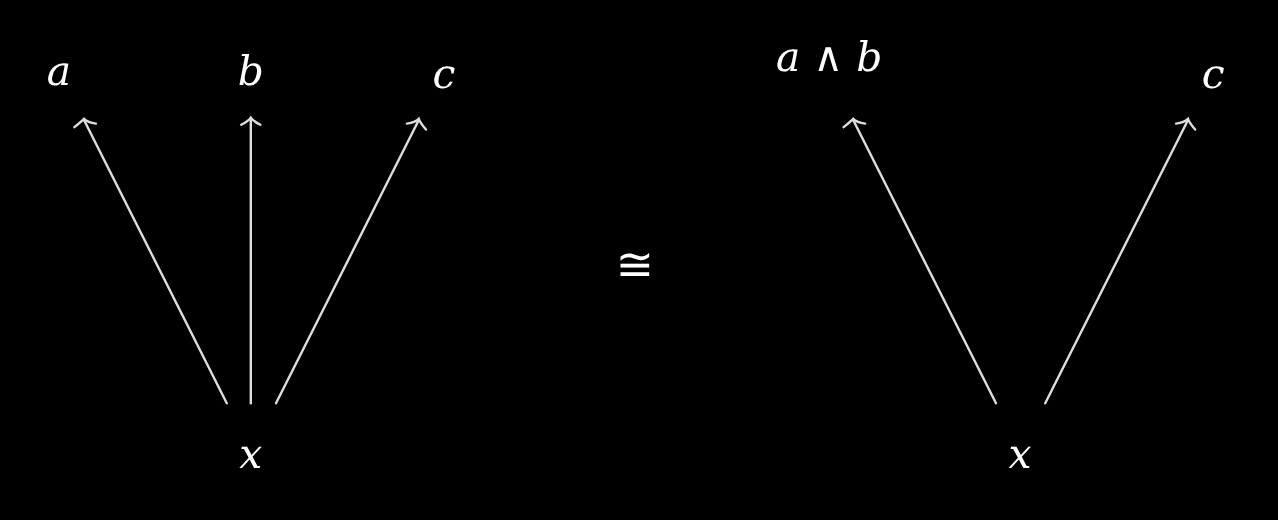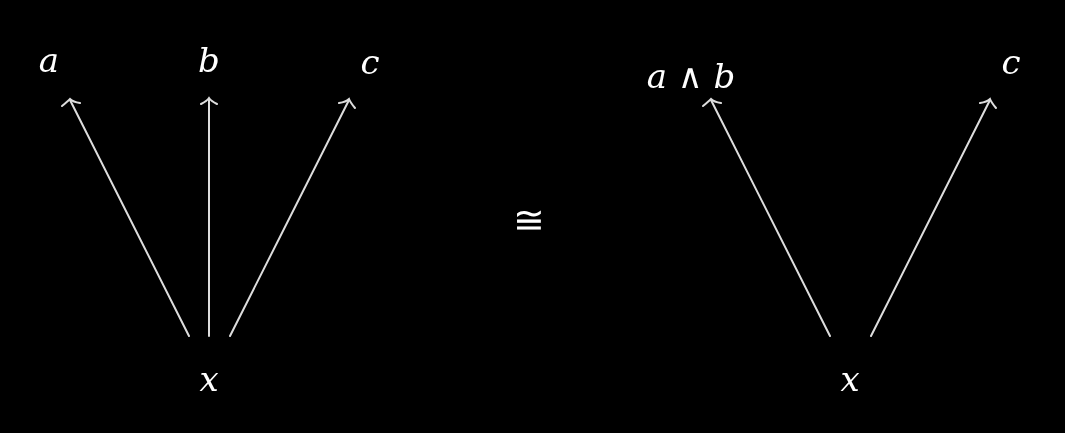--- a/index.html
+++ b/index.html
@@ -62,7 +62,7 @@
 
   <span class="iso" style="left:529px; top:220px;">≅</span>
 
-  <span class="label" style="left:691px; top:76px;">a ∧ b</span>
+  <span class="label" style="left:691px; top:48px;">a ∧ b</span>
   <span class="label" style="left:1011px; top:62px;">c</span>
   <span class="label" style="left:850px; top:379px;">x</span>
 </div>

